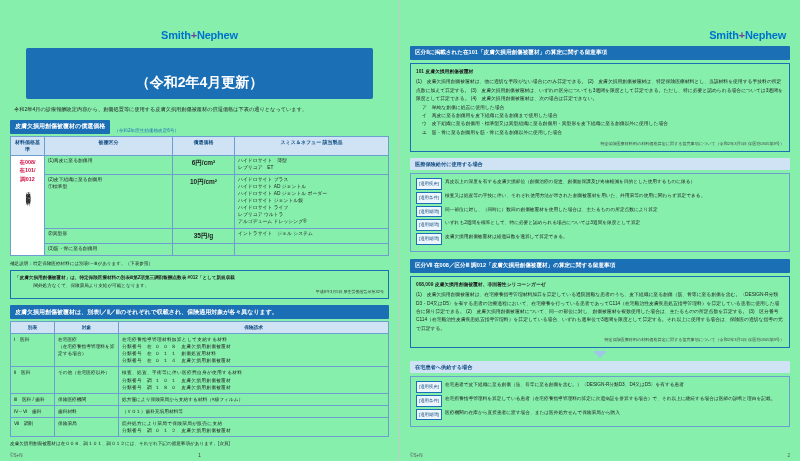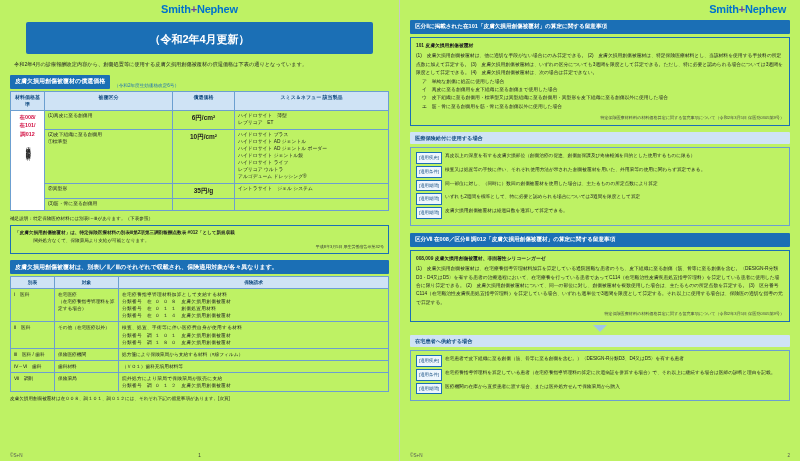--- a/index.html
+++ b/index.html
@@ -16,8 +16,8 @@
   .page {
     position:relative;
     width:400px; height:461px;
-    background:#bef264;
-    padding: 0 10px 14px 10px;
+    background:#86efac;
+    padding: 26px 10px 14px 10px;
   }
   .page.left { border-right:1px solid #c8c8c8; }
 

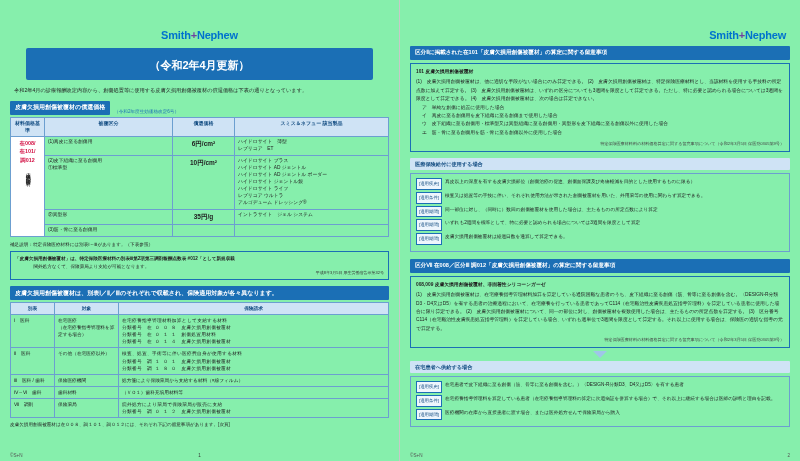--- a/index.html
+++ b/index.html
@@ -37,7 +37,7 @@
     border-radius:2px;
   }
   .title-box .t1 { font-size:9px; font-weight:bold; letter-spacing:0.5px; }
-  .title-box .t2 { font-size:11px; font-weight:bold; margin-top:3px; }
+  .title-box .t2 { font-size:14px; font-weight:bold; margin-top:19px; }
 
   .lead { margin:4px 4px 6px 4px; font-size:5.2px; line-height:1.7; }
 

